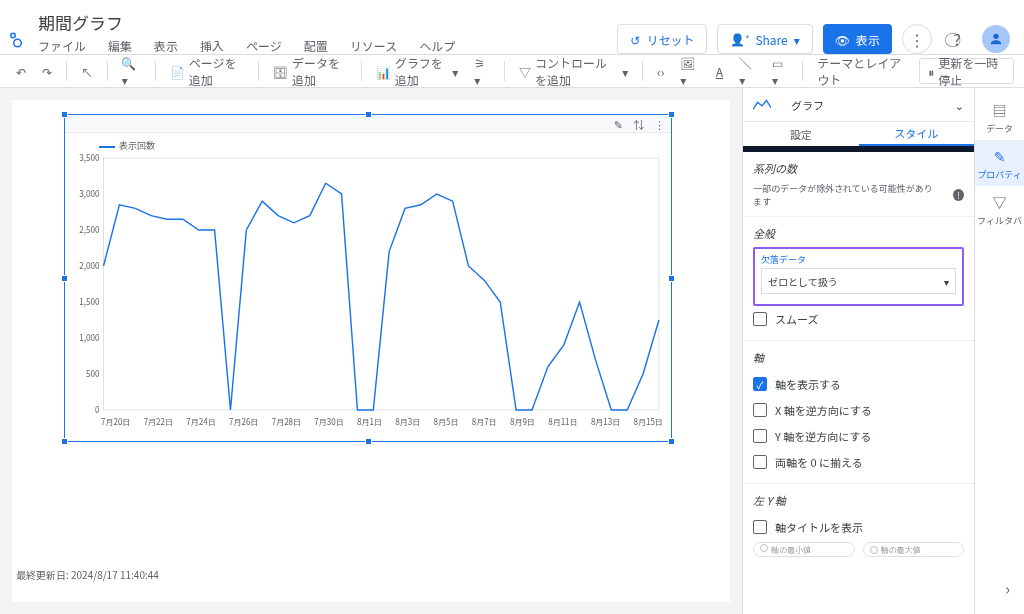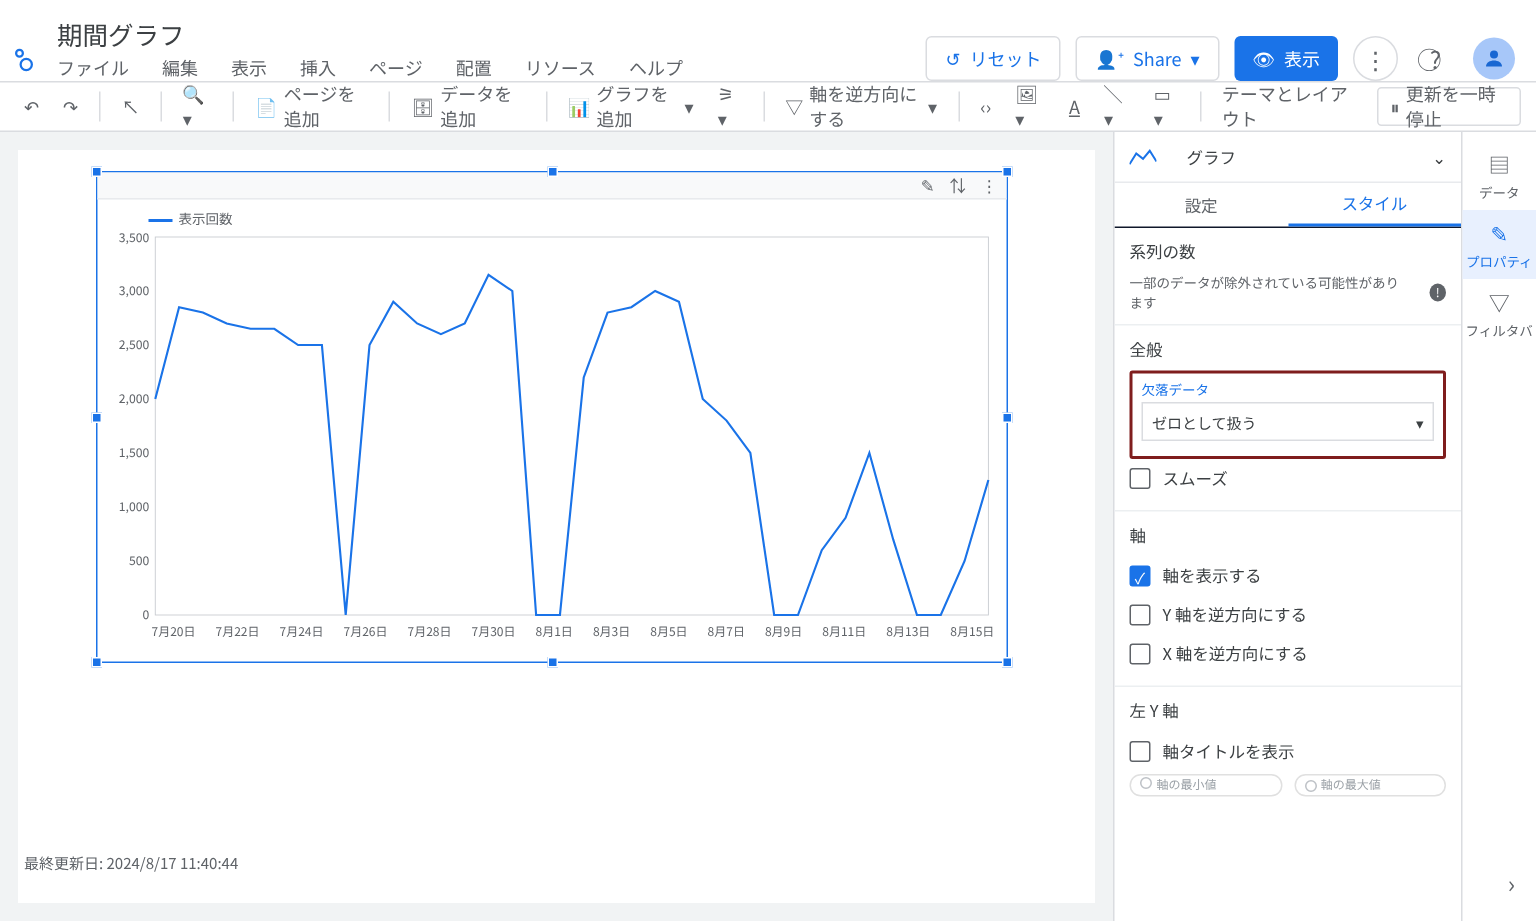--- a/index.html
+++ b/index.html
@@ -137,7 +137,7 @@
   <div class="tbtn"><span>📊</span><span>グラフを追加</span> ▾</div>
   <div class="tbtn">⚞ ▾</div>
   <div class="tsep"></div>
-  <div class="tbtn"><span>▽</span><span>軸を逆方向にする</span> ▾</div>
+  <div class="tbtn"><span>▽</span><span>コントロールを追加</span> ▾</div>
   <div class="tsep"></div>
   <div class="tbtn">‹›</div>
   <div class="tbtn">🖼 ▾</div>

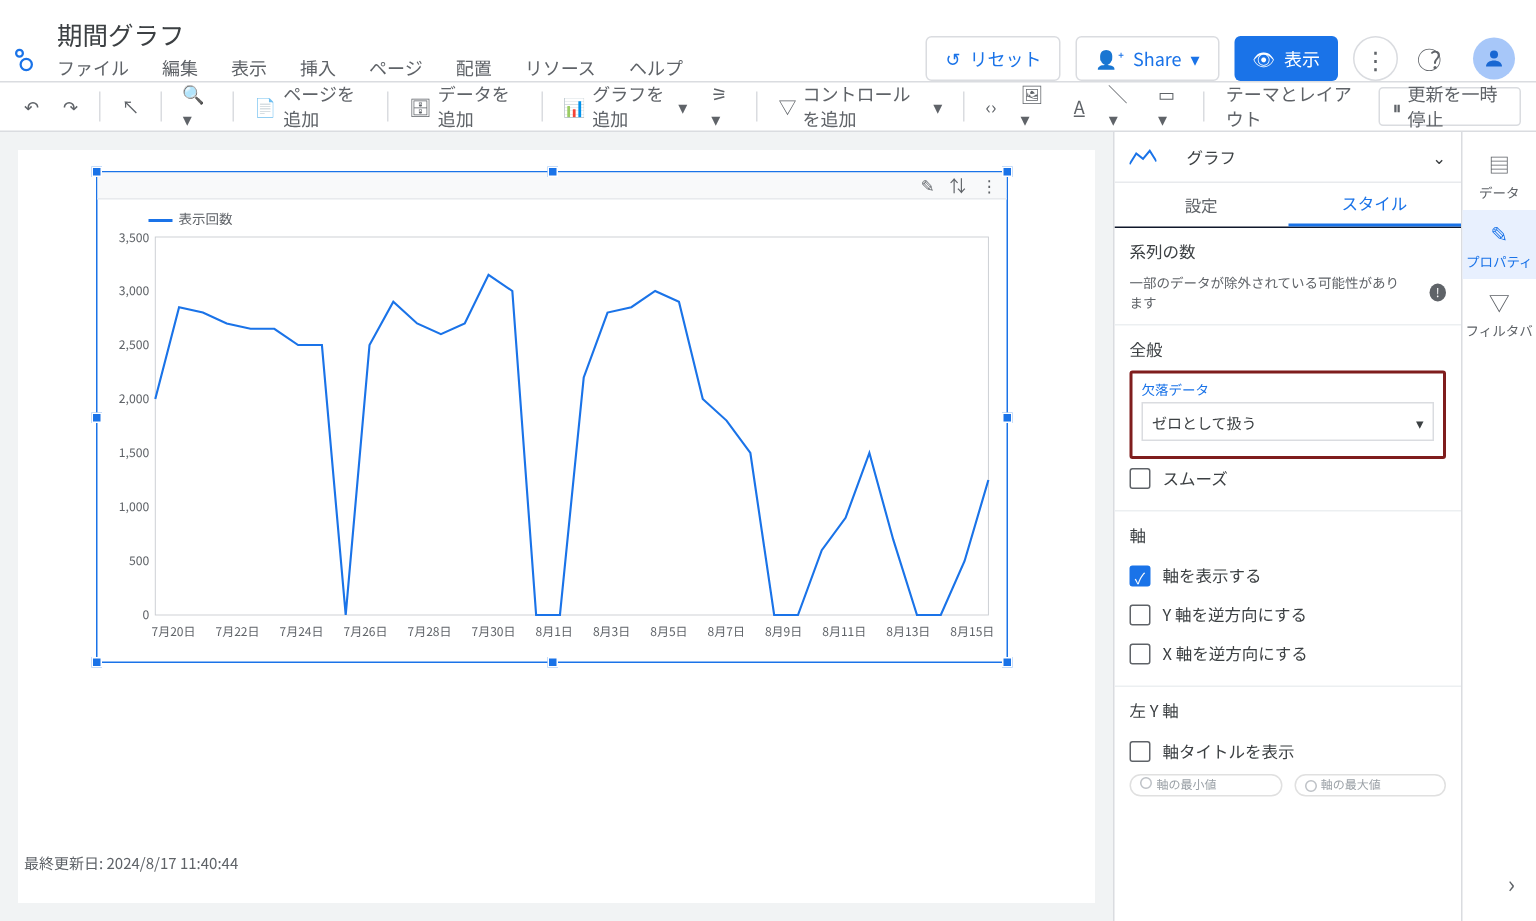--- a/index.html
+++ b/index.html
@@ -50,7 +50,7 @@
 .sidepanel { width: 232px; border-left: 1px solid #dadce0; background: #fff; display: flex; flex-direction: column; overflow-y: auto; font-size: 11px; }
 .panel-head { height: 34px; display: flex; align-items: center; padding: 0 10px; gap: 20px; border-bottom: 1px solid #e8eaed; }
 .panel-head svg { color:#1a73e8; }
-.tabs { display: flex; height: 30px; border-bottom: 1px solid #0f172a; }
+.tabs { display: flex; height: 30px; border-bottom: 6px solid #0f172a; }
 .tabs .tab { flex: 1; display:flex; align-items:center; justify-content:center; font-size: 11px; color:#5f6368; cursor:pointer; }
 .tabs .tab.active { color:#1a73e8; border-bottom: 2px solid #1a73e8; }
 .section { padding: 8px 10px; border-bottom: 1px solid #eceff1; }

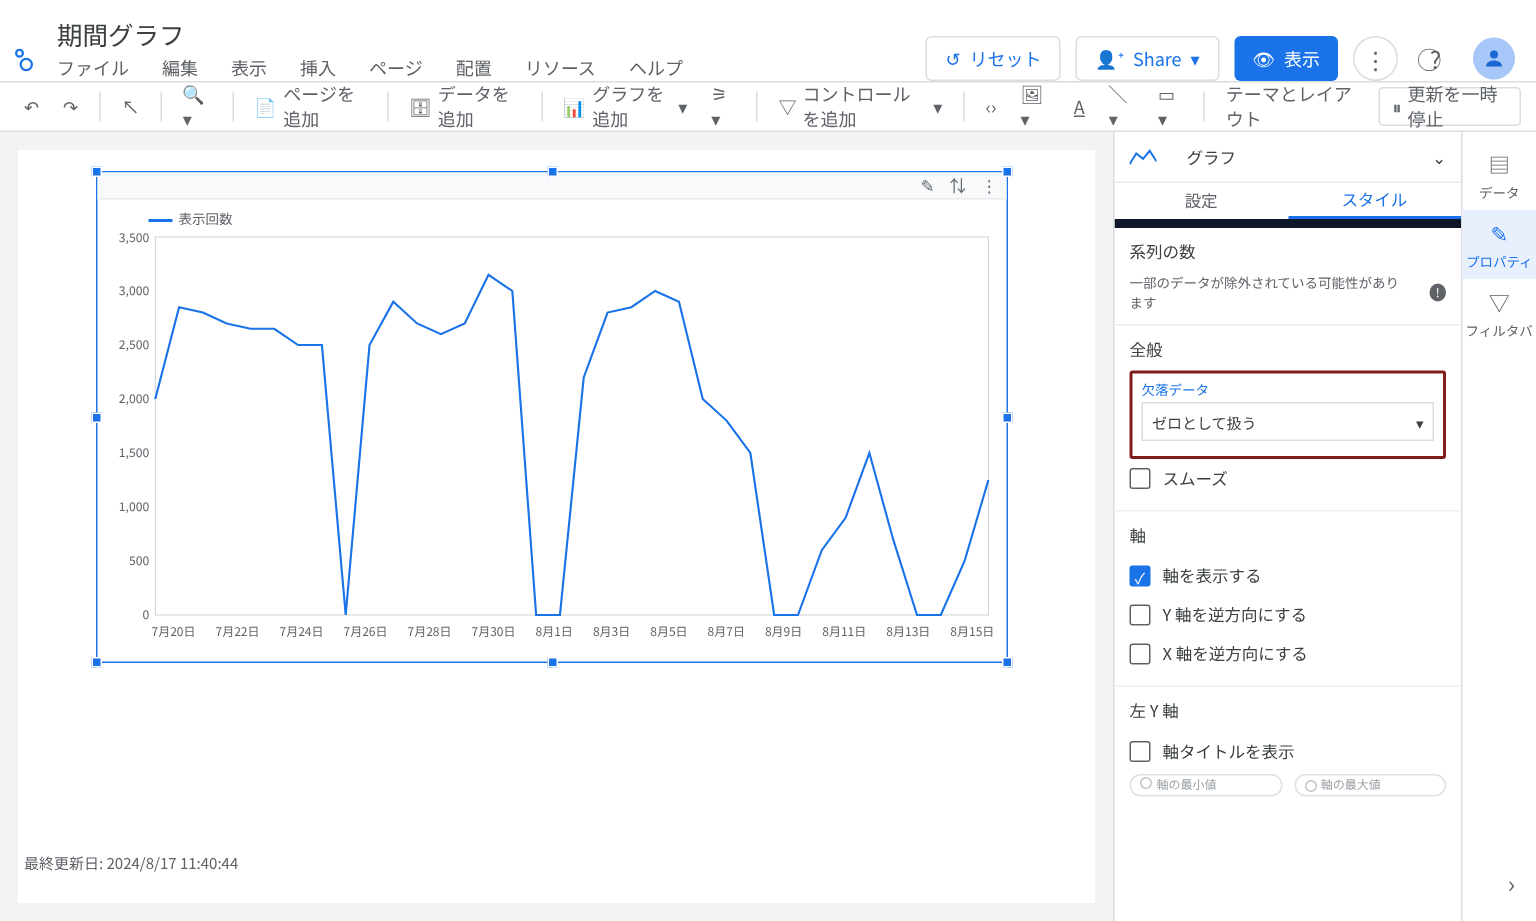--- a/index.html
+++ b/index.html
@@ -54,7 +54,7 @@
 .tabs .tab { flex: 1; display:flex; align-items:center; justify-content:center; font-size: 11px; color:#5f6368; cursor:pointer; }
 .tabs .tab.active { color:#1a73e8; border-bottom: 2px solid #1a73e8; }
 .section { padding: 8px 10px; border-bottom: 1px solid #eceff1; }
-.section-title { font-size: 11px; color:#3c4043; margin-bottom: 6px; }
+.section-title { font-size: 11px; color:#3c4043; margin-bottom: 6px; font-style: italic; }
 .hint { font-size: 9px; color:#5f6368; display:flex; align-items:center; gap:20px;justify-content:flex-end;}
 .field-label { font-size: 9px; color:#1a73e8; margin-bottom: 2px; }
 .select-box { border: 1px solid #dadce0; height: 26px; padding: 0 6px; display:flex; align-items:center; justify-content:space-between; font-size:10px; cursor:pointer;}

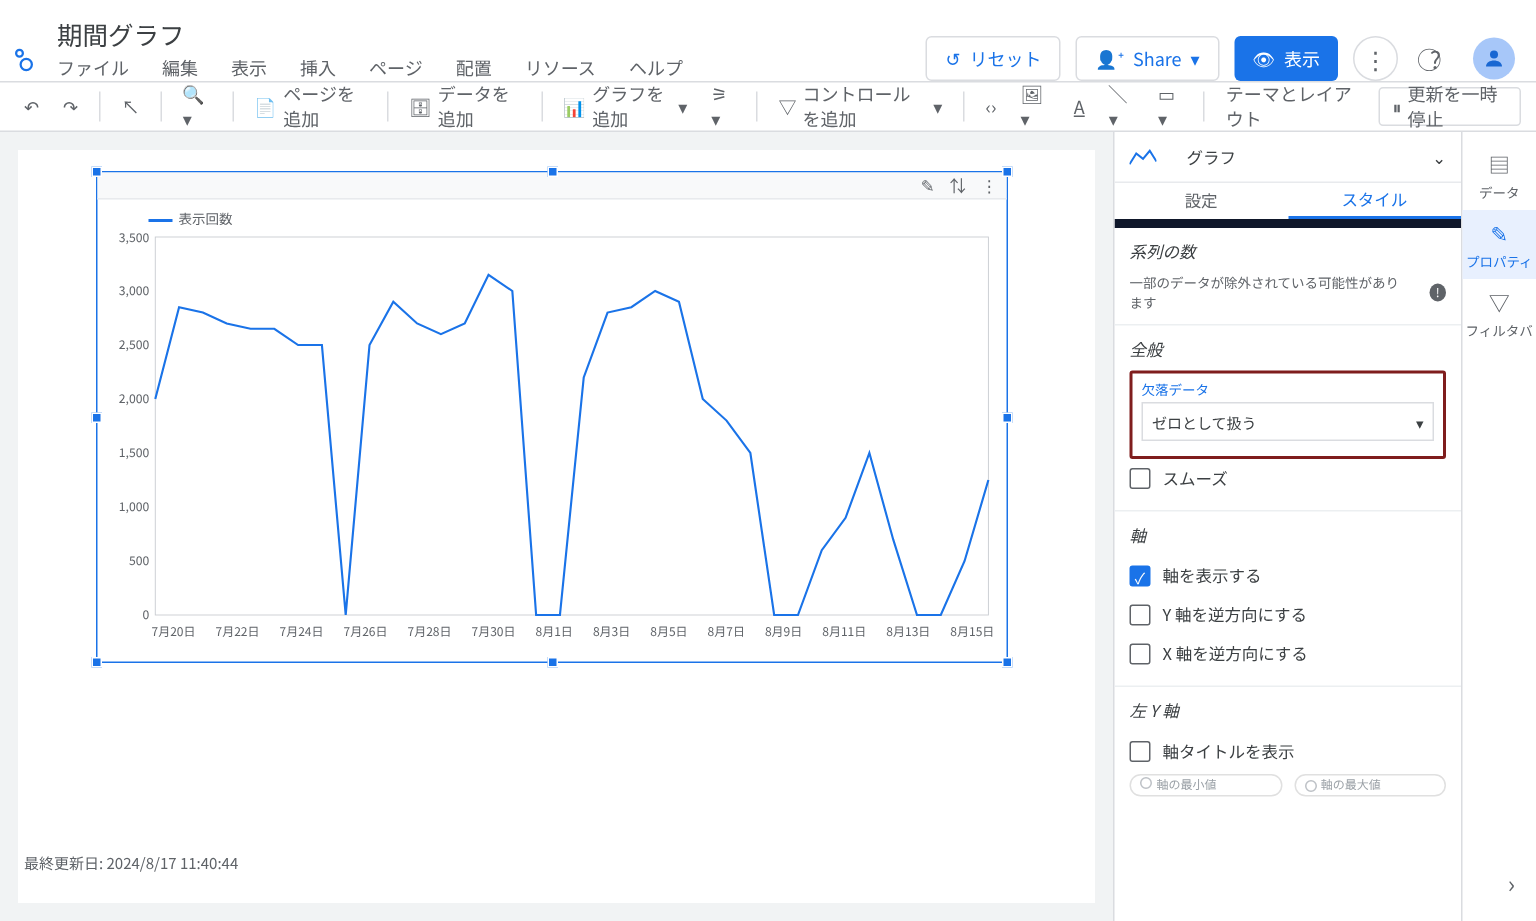--- a/index.html
+++ b/index.html
@@ -58,7 +58,7 @@
 .hint { font-size: 9px; color:#5f6368; display:flex; align-items:center; gap:20px;justify-content:flex-end;}
 .field-label { font-size: 9px; color:#1a73e8; margin-bottom: 2px; }
 .select-box { border: 1px solid #dadce0; height: 26px; padding: 0 6px; display:flex; align-items:center; justify-content:space-between; font-size:10px; cursor:pointer;}
-.highlight-box { border: 2px solid #7f1d1d; padding: 4px 6px 10px 6px; border-radius: 2px; }
+.highlight-box { border: 2px solid #8b5cf6; padding: 4px 6px 10px 6px; border-radius: 2px; }
 .chk { display:flex; align-items:center; gap:8px; font-size:11px; color:#3c4043; padding: 5px 0; cursor:pointer;}
 .chk .box { width:14px; height:14px; border:1.5px solid #5f6368; border-radius:2px; display:inline-flex; align-items:center; justify-content:center; background:#fff;}
 .chk .box.checked { background:#1a73e8; border-color:#1a73e8; color:#fff; font-size:10px;}

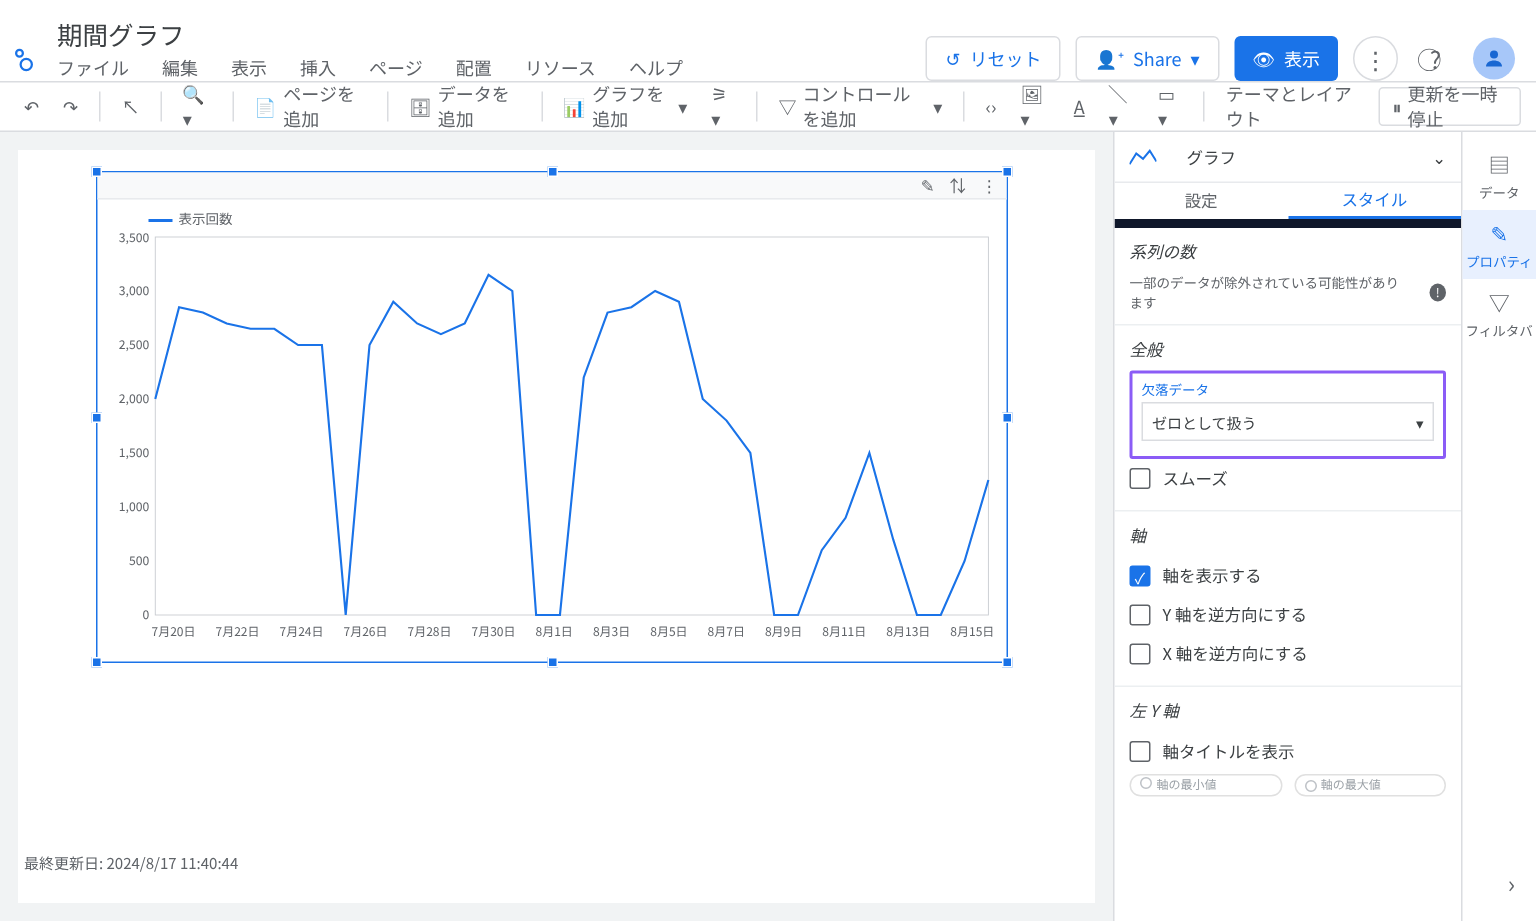--- a/index.html
+++ b/index.html
@@ -253,11 +253,11 @@
         </div>
       <div class="chk">
           <span class="box"></span>
+          <span>X 軸を逆方向にする</span>
+        </div>
+      <div class="chk">
+          <span class="box"></span>
           <span>Y 軸を逆方向にする</span>
-        </div>
-      <div class="chk">
-          <span class="box"></span>
-          <span>X 軸を逆方向にする</span>
         </div>
     </div>
     <div class="section" style="border-bottom:none">

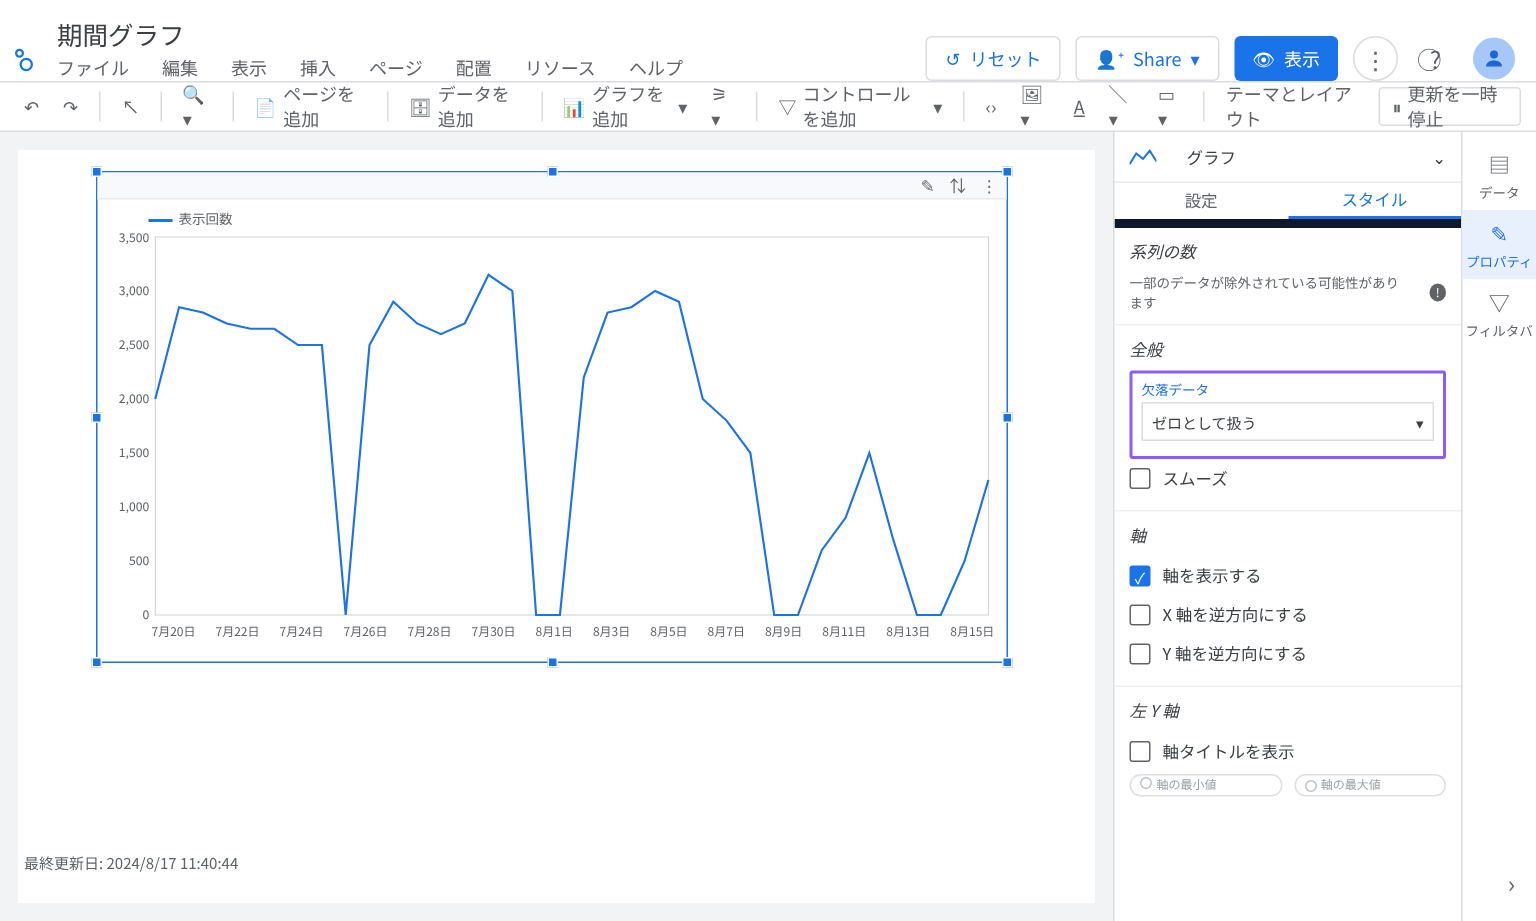--- a/index.html
+++ b/index.html
@@ -259,6 +259,10 @@
           <span class="box"></span>
           <span>Y 軸を逆方向にする</span>
         </div>
+      <div class="chk">
+          <span class="box"></span>
+          <span>両軸を 0 に揃える</span>
+        </div>
     </div>
     <div class="section" style="border-bottom:none">
       <div class="section-title">左 Y 軸</div>

